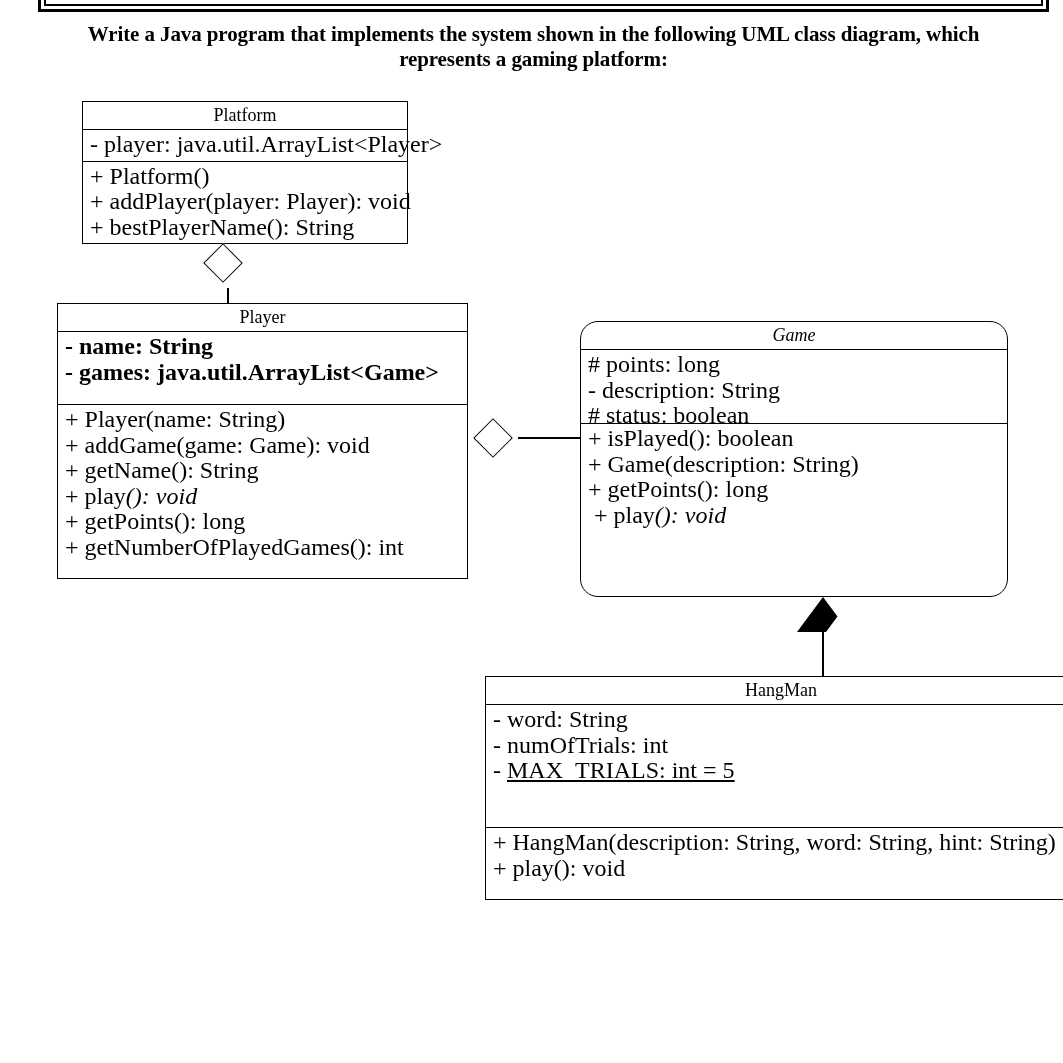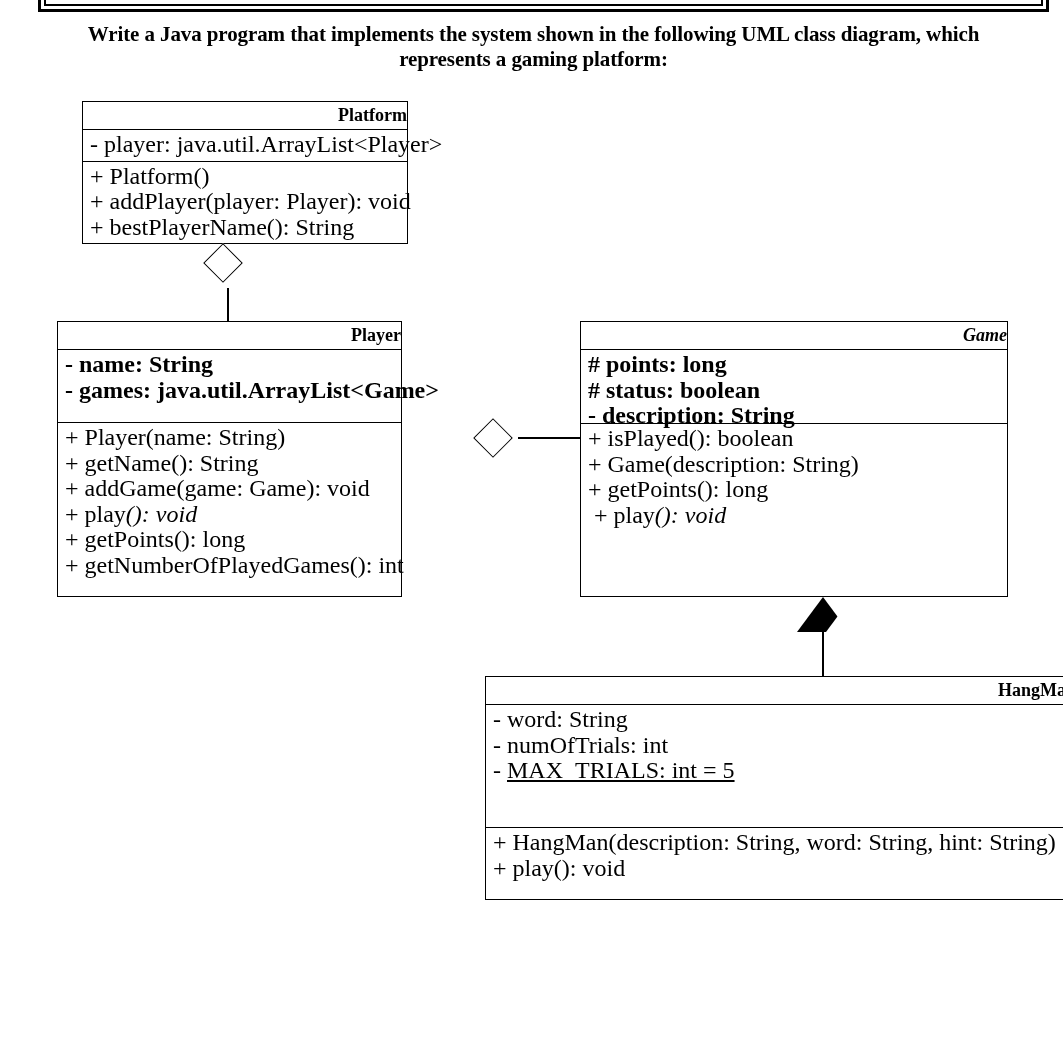--- a/index.html
+++ b/index.html
@@ -59,8 +59,8 @@
     background: #ffffff;
   }
   .uml-title {
-    text-align: right;
-    font-weight: bold;
+    text-align: center;
+    font-weight: normal;
     font-size: 18px;
     line-height: 22px;
     padding: 2px 0 3px 0;

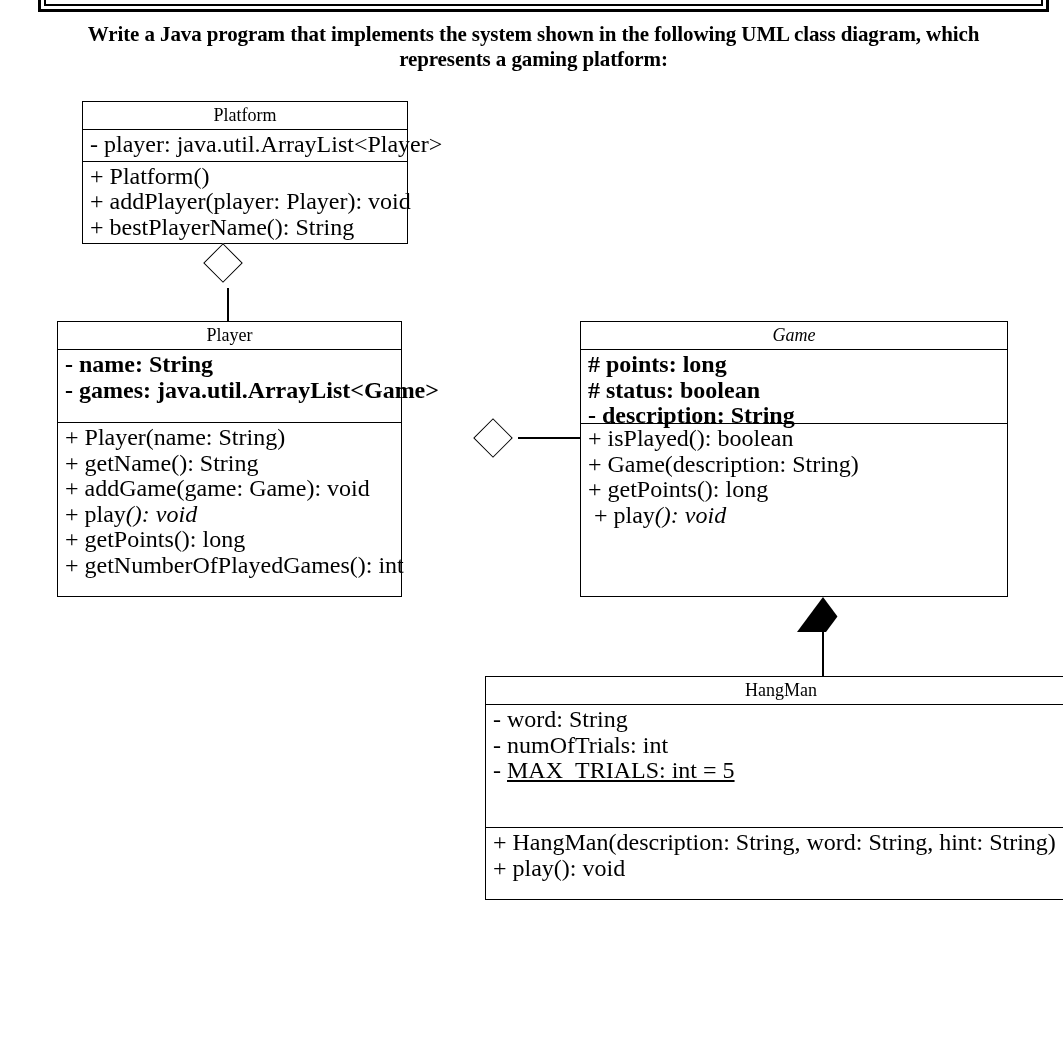--- a/index.html
+++ b/index.html
@@ -147,7 +147,7 @@
 <div class="diamond" style="left:209px; top:249px; width:28px; height:28px;"></div>
 <div class="conn-line conn-v" style="left:227px; top:288px; height:34px;"></div>
 
-<div class="uml-box" id="box-player" style="left:57px; top:321px; width:345px; height:276px;">
+<div class="uml-box" id="box-player" style="left:57px; top:303px; width:411px; height:276px;">
   <div class="uml-title">Player</div>
   <div class="uml-compartment bordered" style="height:73px;font-weight:bold;">
     <div class="uml-row">- name: String</div>

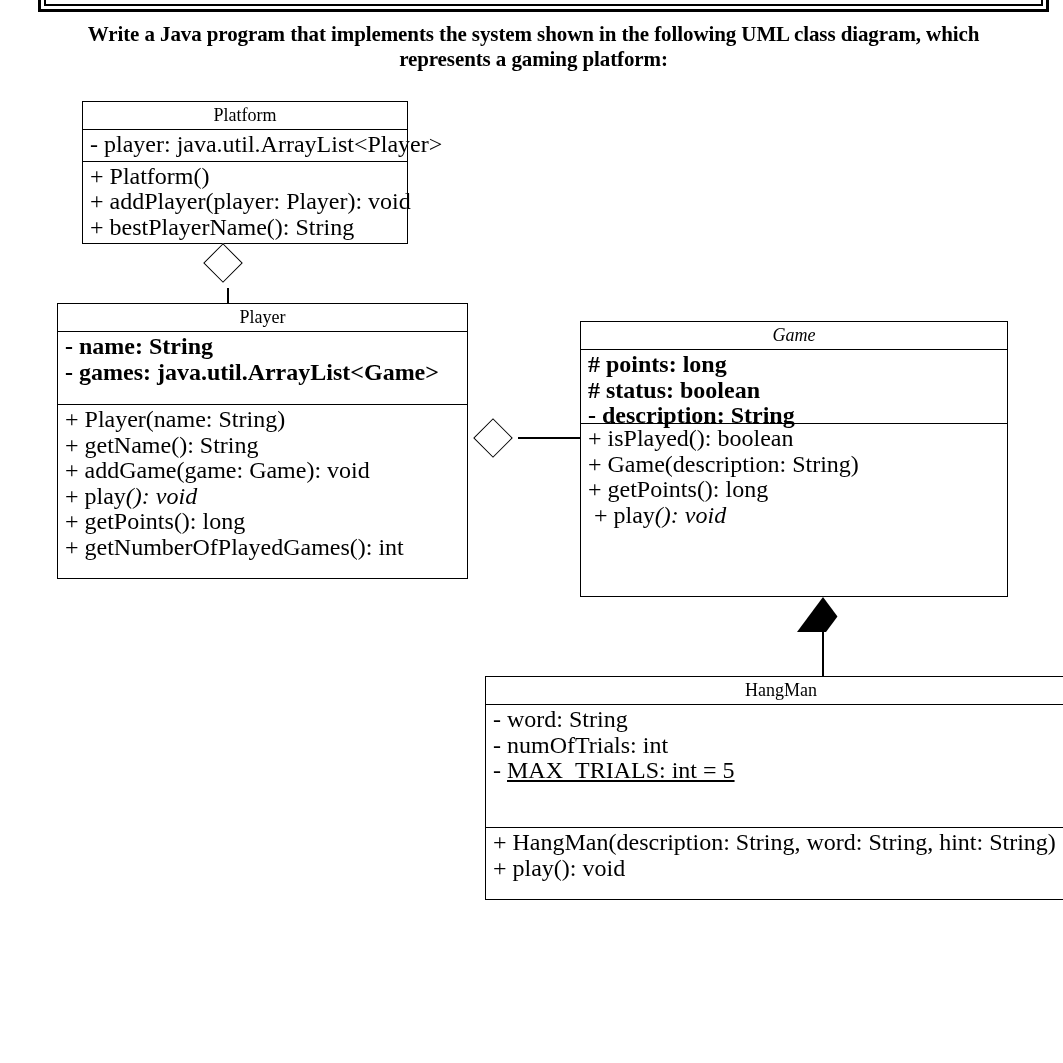--- a/index.html
+++ b/index.html
@@ -166,7 +166,7 @@
 <div class="diamond" style="left:479px; top:424px; width:28px; height:28px;"></div>
 <div class="conn-line conn-h" style="left:518px; top:437px; width:62px;"></div>
 
-<div class="uml-box" id="box-game" style="left:580px; top:321px; width:428px; height:276px;">
+<div class="uml-box" id="box-game" style="left:580px; top:321px; width:428px; height:276px;border-radius:18px;">
   <div class="uml-title abstract">Game</div>
   <div class="uml-compartment bordered" style="height:74px;font-weight:bold;">
     <div class="uml-row"># points: long</div>

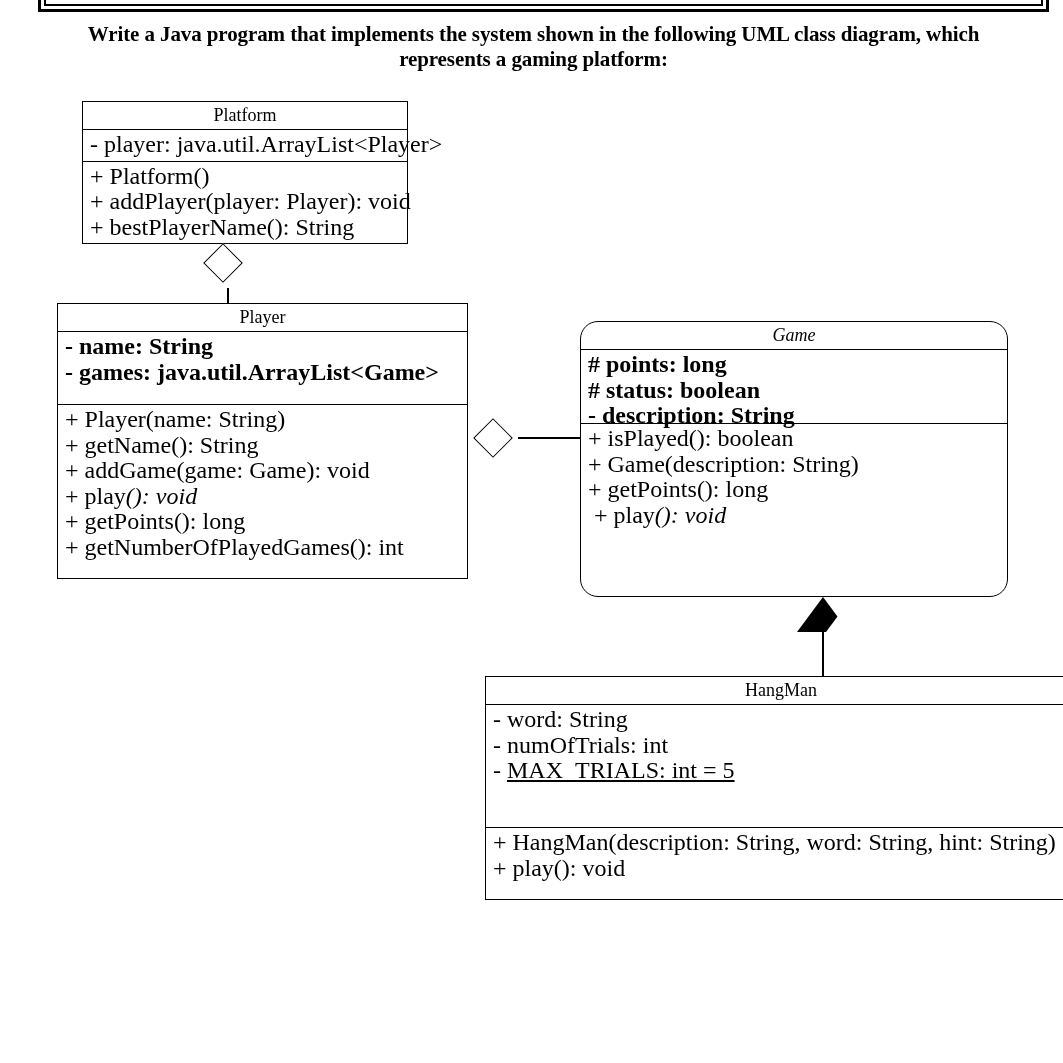--- a/index.html
+++ b/index.html
@@ -168,7 +168,7 @@
 
 <div class="uml-box" id="box-game" style="left:580px; top:321px; width:428px; height:276px;border-radius:18px;">
   <div class="uml-title abstract">Game</div>
-  <div class="uml-compartment bordered" style="height:74px;font-weight:bold;">
+  <div class="uml-compartment bordered" style="height:74px;">
     <div class="uml-row"># points: long</div>
     <div class="uml-row"># status: boolean</div>
     <div class="uml-row">- description: String</div>

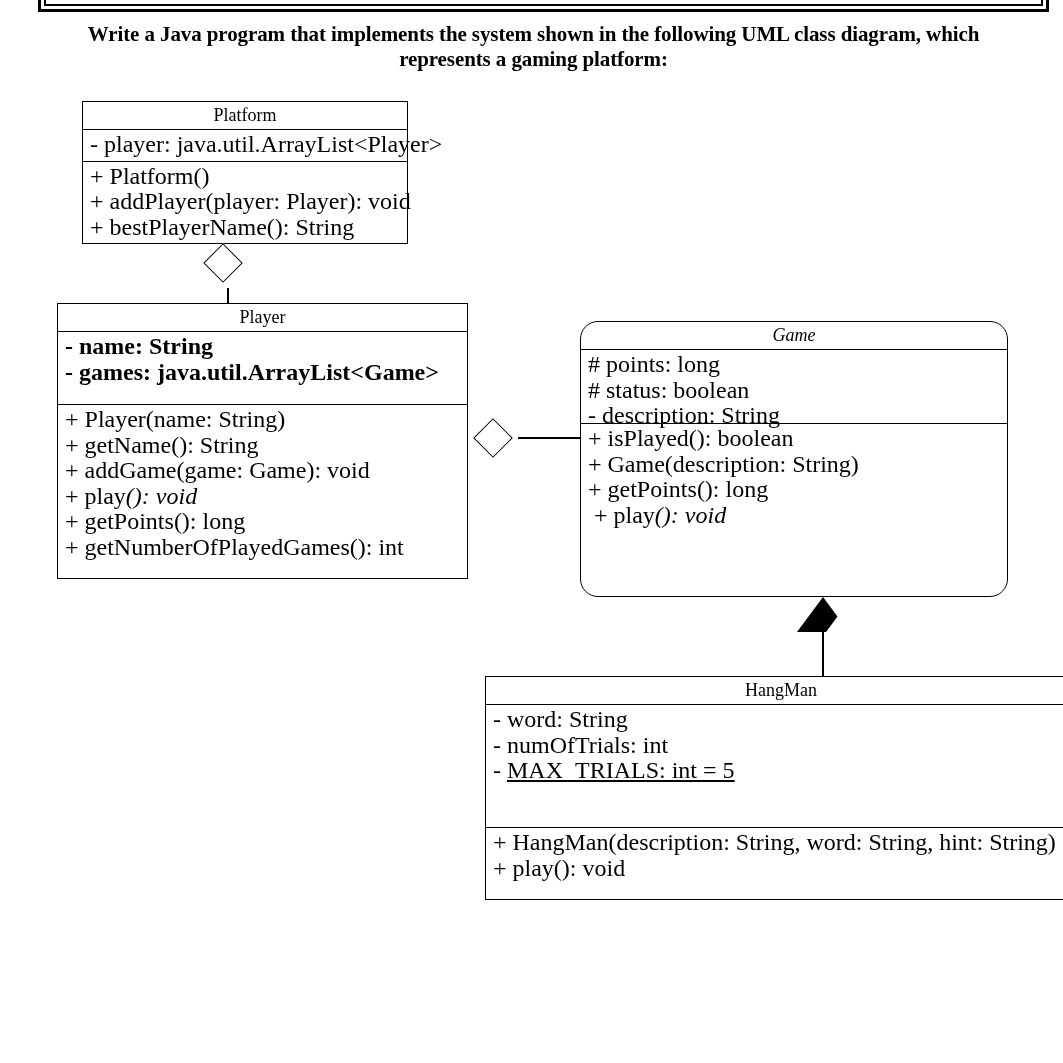--- a/index.html
+++ b/index.html
@@ -170,8 +170,8 @@
   <div class="uml-title abstract">Game</div>
   <div class="uml-compartment bordered" style="height:74px;">
     <div class="uml-row"># points: long</div>
+    <div class="uml-row">- description: String</div>
     <div class="uml-row"># status: boolean</div>
-    <div class="uml-row">- description: String</div>
   </div>
   <div class="uml-compartment">
     <div class="uml-row">+ isPlayed(): boolean</div>

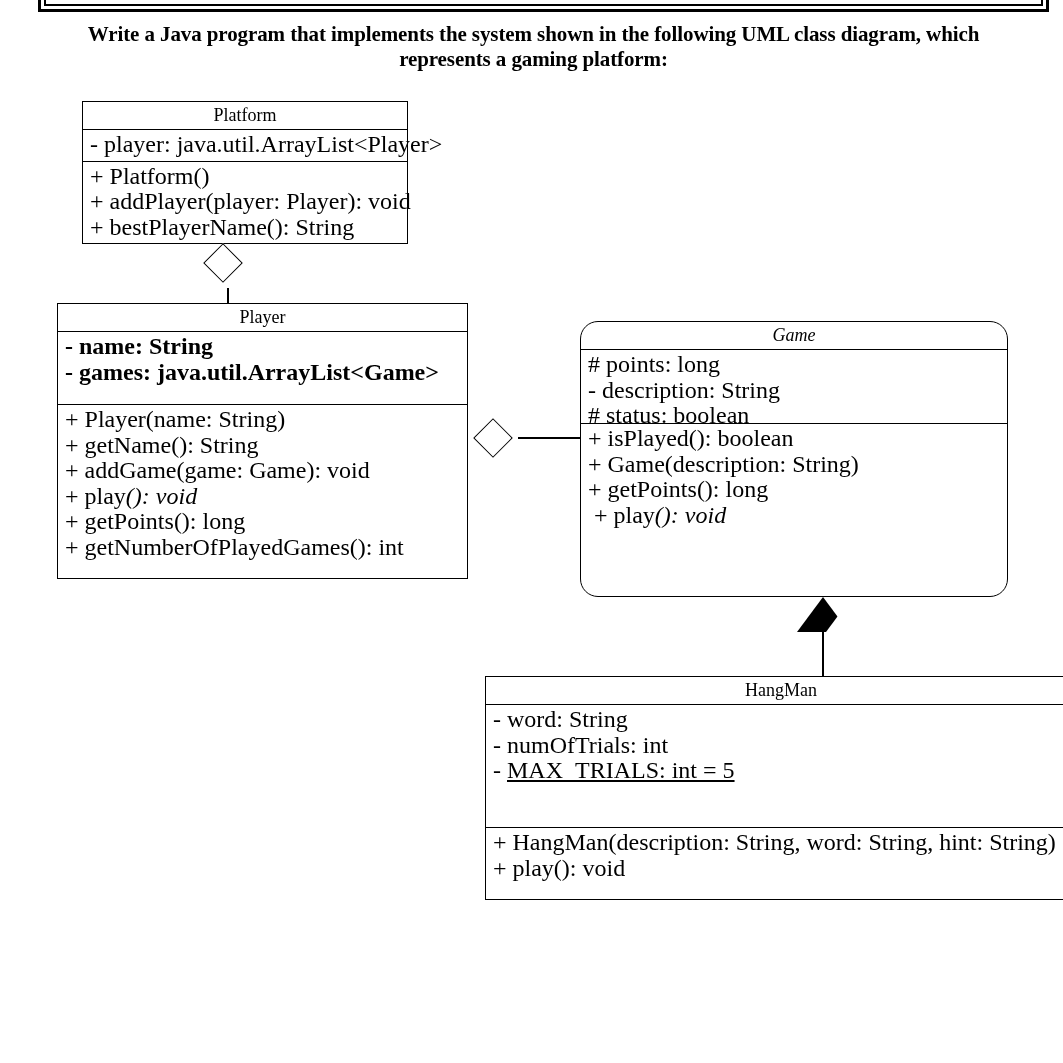--- a/index.html
+++ b/index.html
@@ -155,8 +155,8 @@
   </div>
   <div class="uml-compartment">
     <div class="uml-row">+ Player(name: String)</div>
+    <div class="uml-row">+ addGame(game: Game): void</div>
     <div class="uml-row">+ getName(): String</div>
-    <div class="uml-row">+ addGame(game: Game): void</div>
     <div class="uml-row"><span>+ play</span><span class="ital">(): void</span></div>
     <div class="uml-row">+ getPoints(): long</div>
     <div class="uml-row">+ getNumberOfPlayedGames(): int</div>

